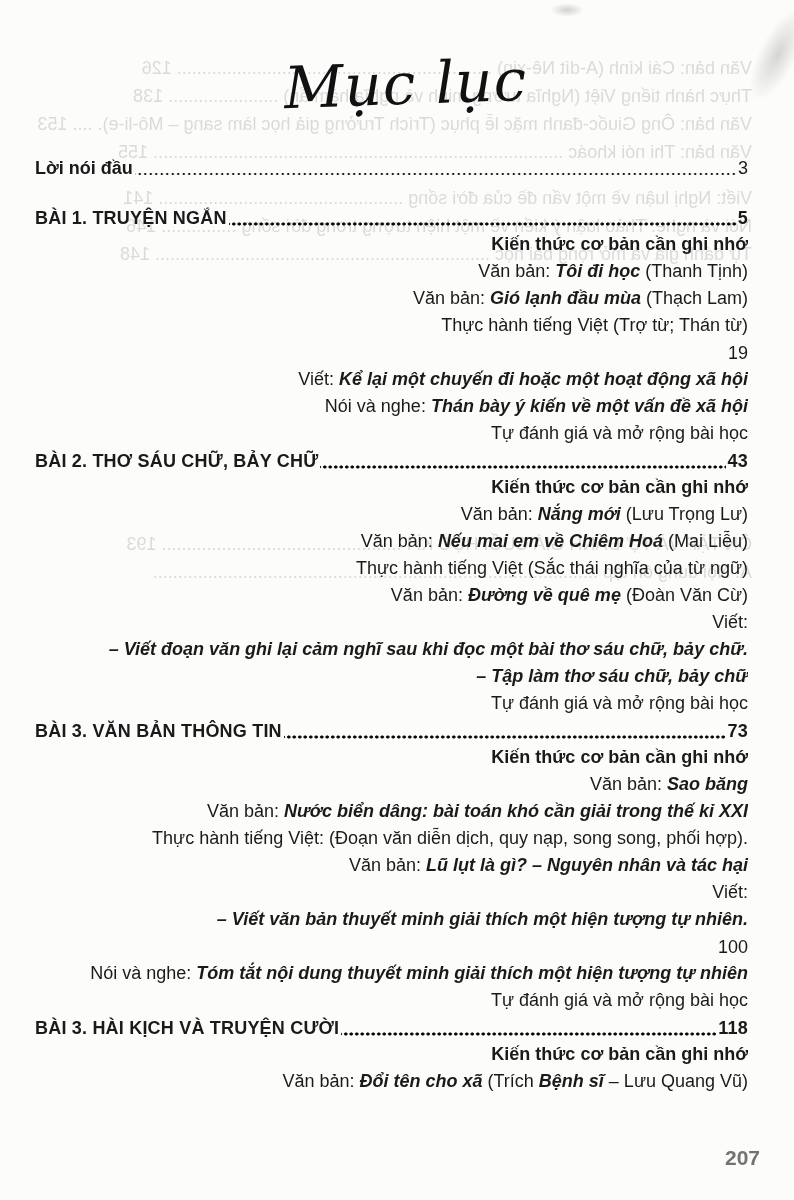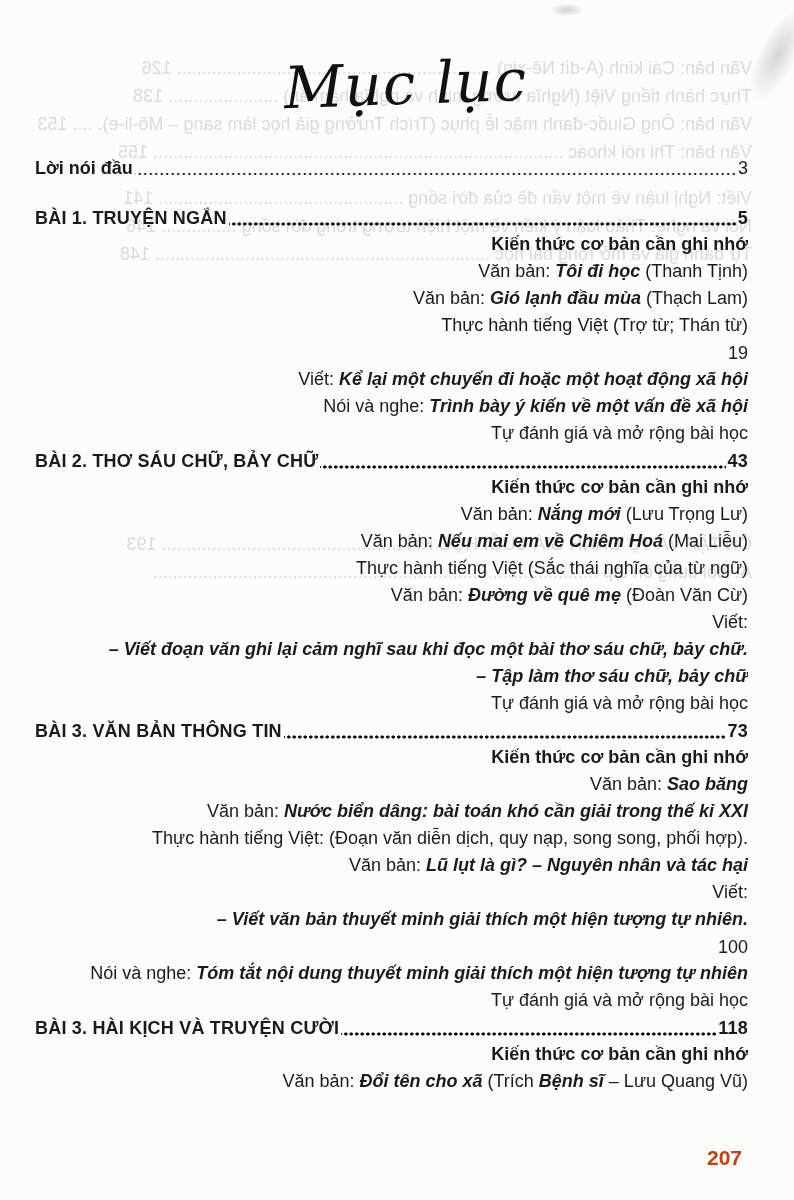--- a/index.html
+++ b/index.html
@@ -109,7 +109,7 @@
         <span class="pg">23</span>
       </div>
       <div class="row ind">
-        <span class="label"><span>Nói và nghe: </span><span class="it">Trình bày ý kiến về một vấn đề xã hội</span></span>
+        <span class="label"><span>Nói và nghe: </span><span class="it">Thán bày ý kiến về một vấn đề xã hội</span></span>
         <span class="dots"></span>
         <span class="pg">31</span>
       </div>

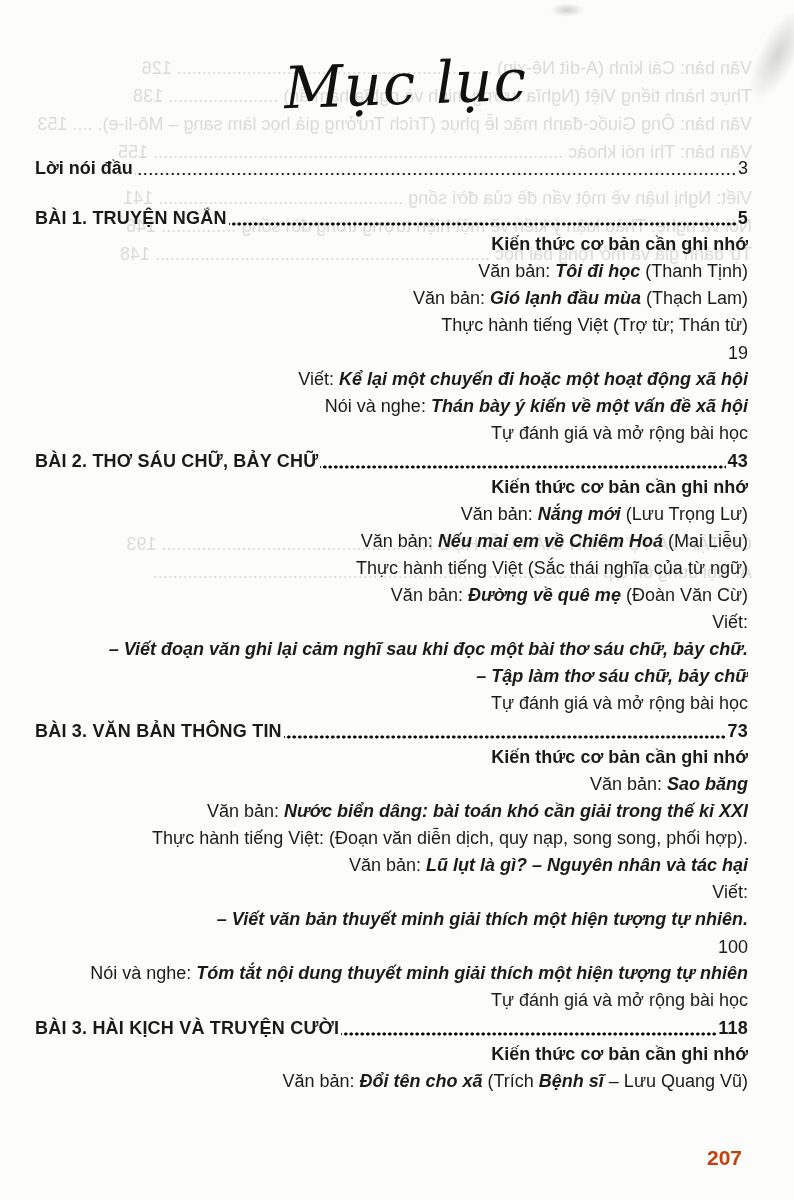--- a/index.html
+++ b/index.html
@@ -47,7 +47,7 @@
   .row.section .dots{
     background-image:radial-gradient(circle, #000 1.4px, rgba(0,0,0,0) 1.75px);
   }
-  .folio{position:absolute;top:1146px;right:52px;z-index:1;font-size:21px;font-weight:bold;color:#c2410c;}
+  .folio{position:absolute;top:1146px;right:34px;z-index:1;font-size:21px;font-weight:bold;color:#737373;}
 </style>
 </head>
 <body>

